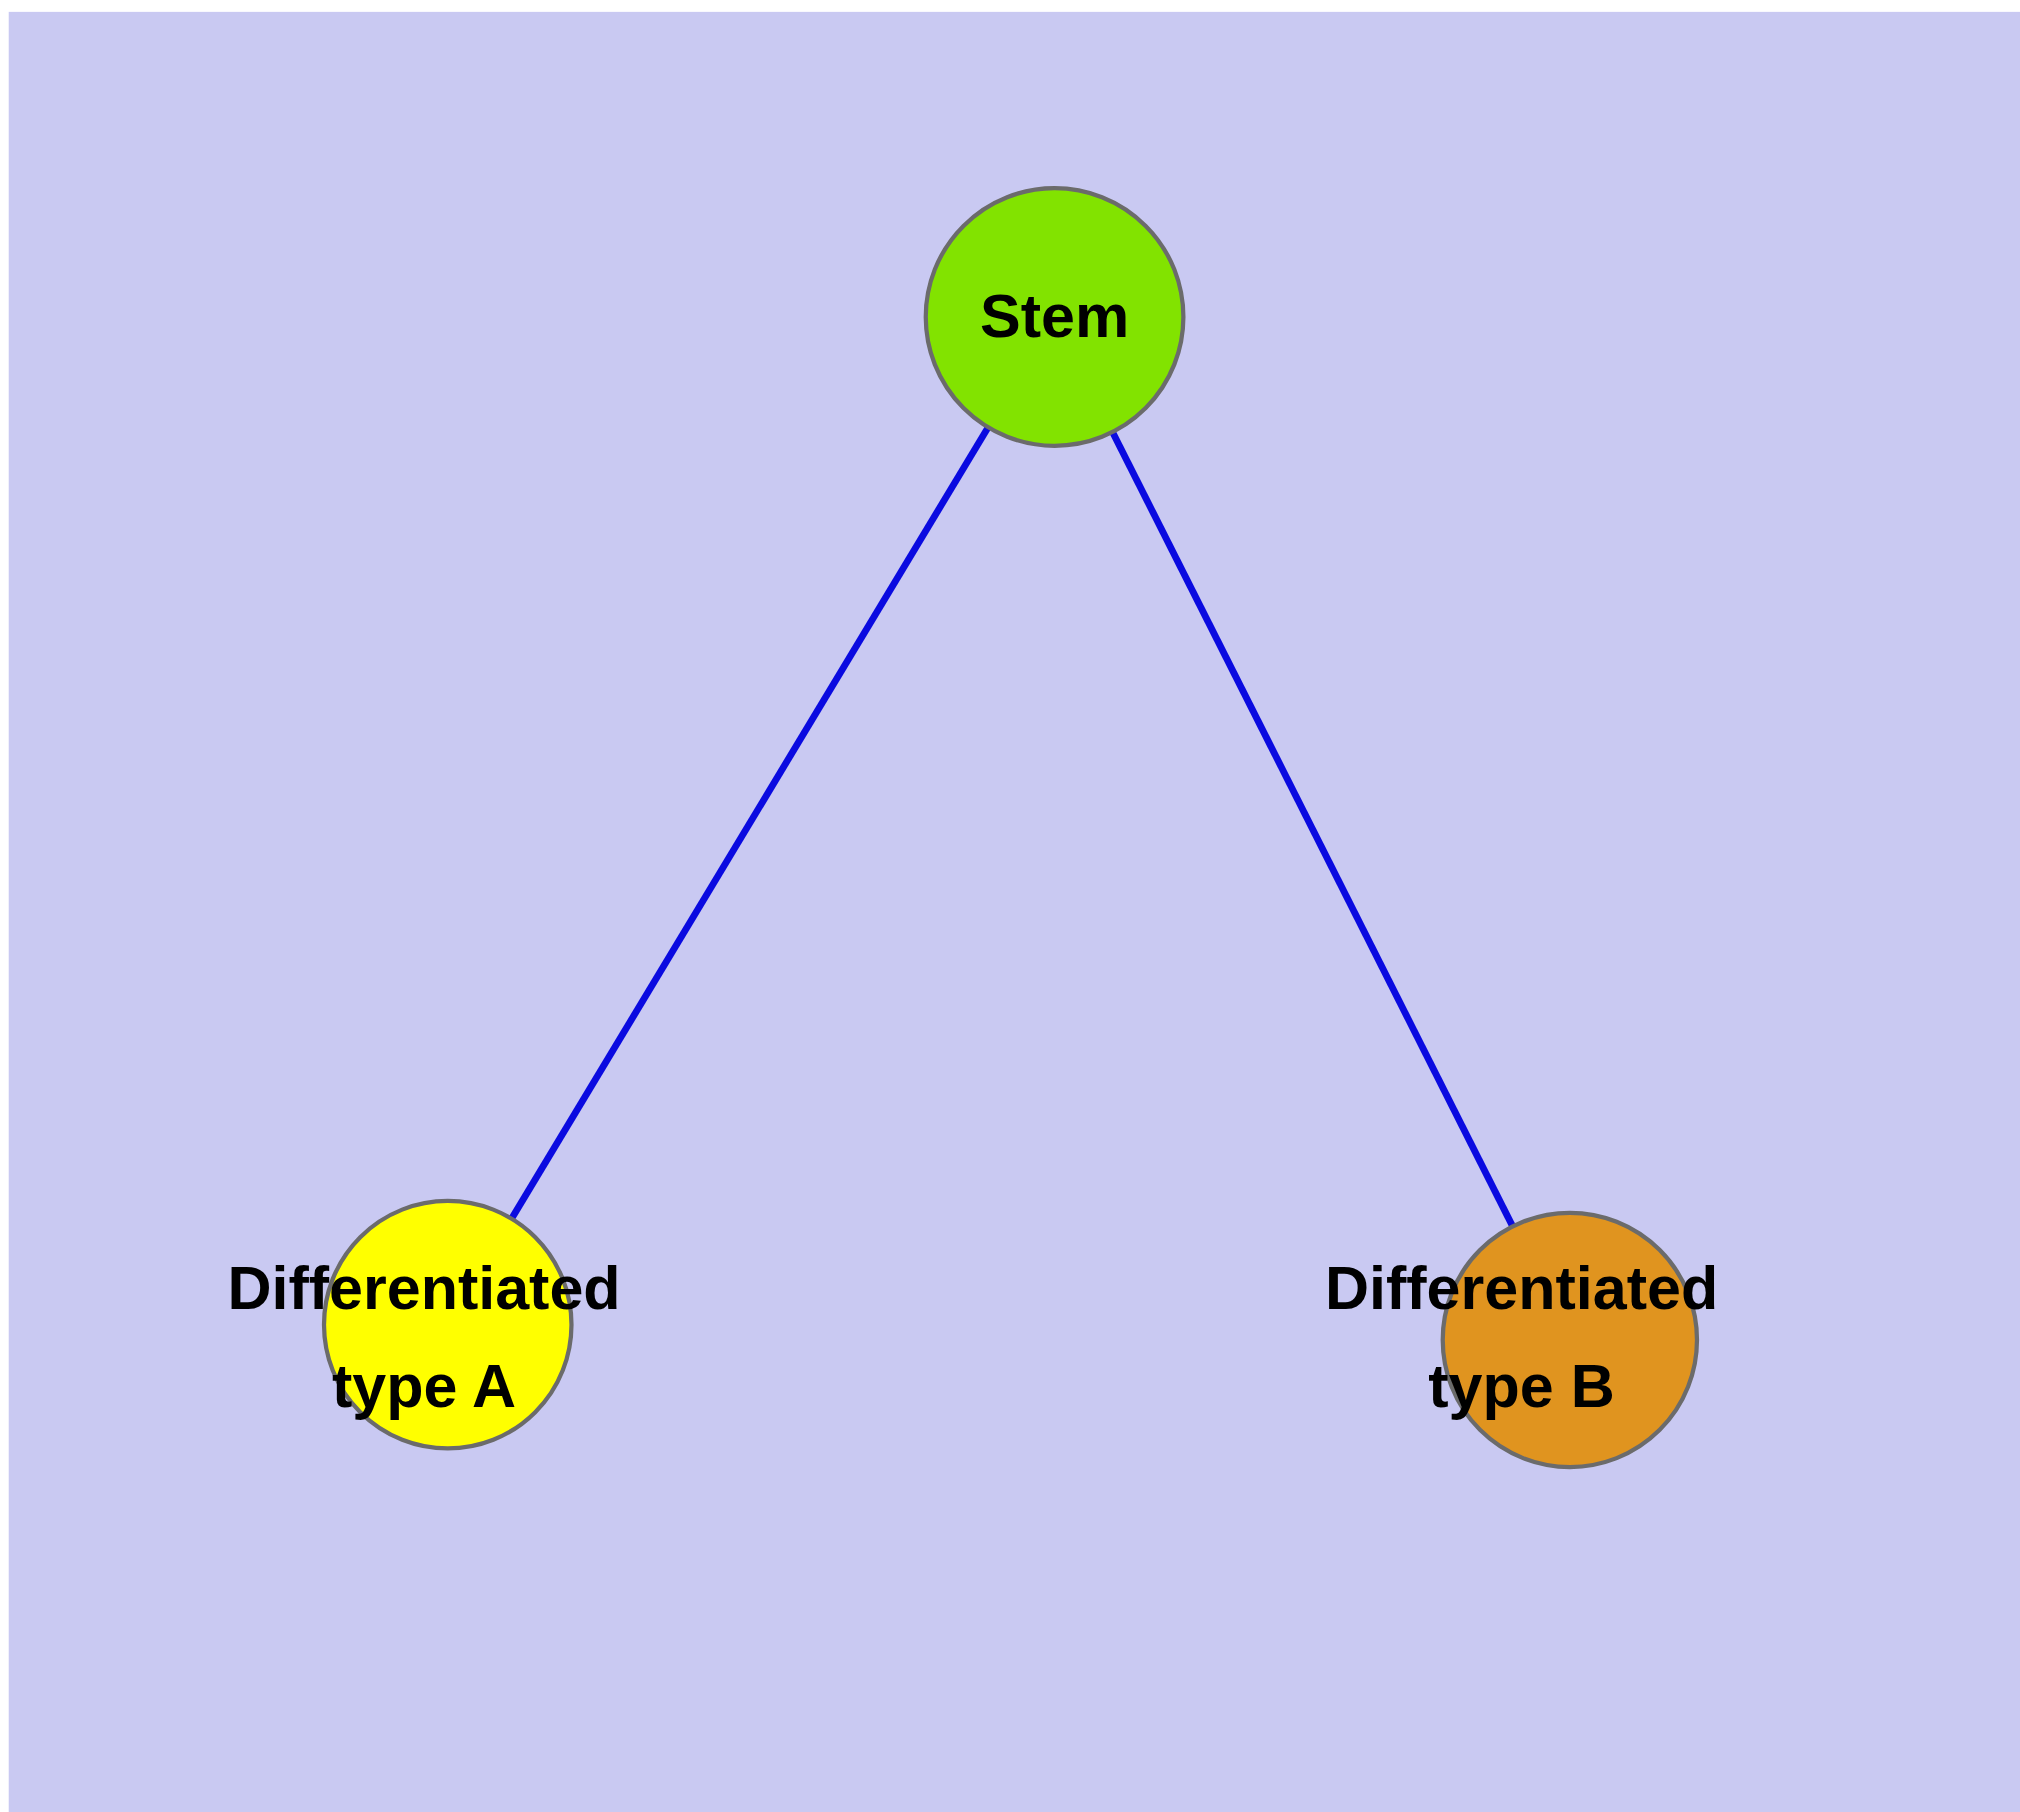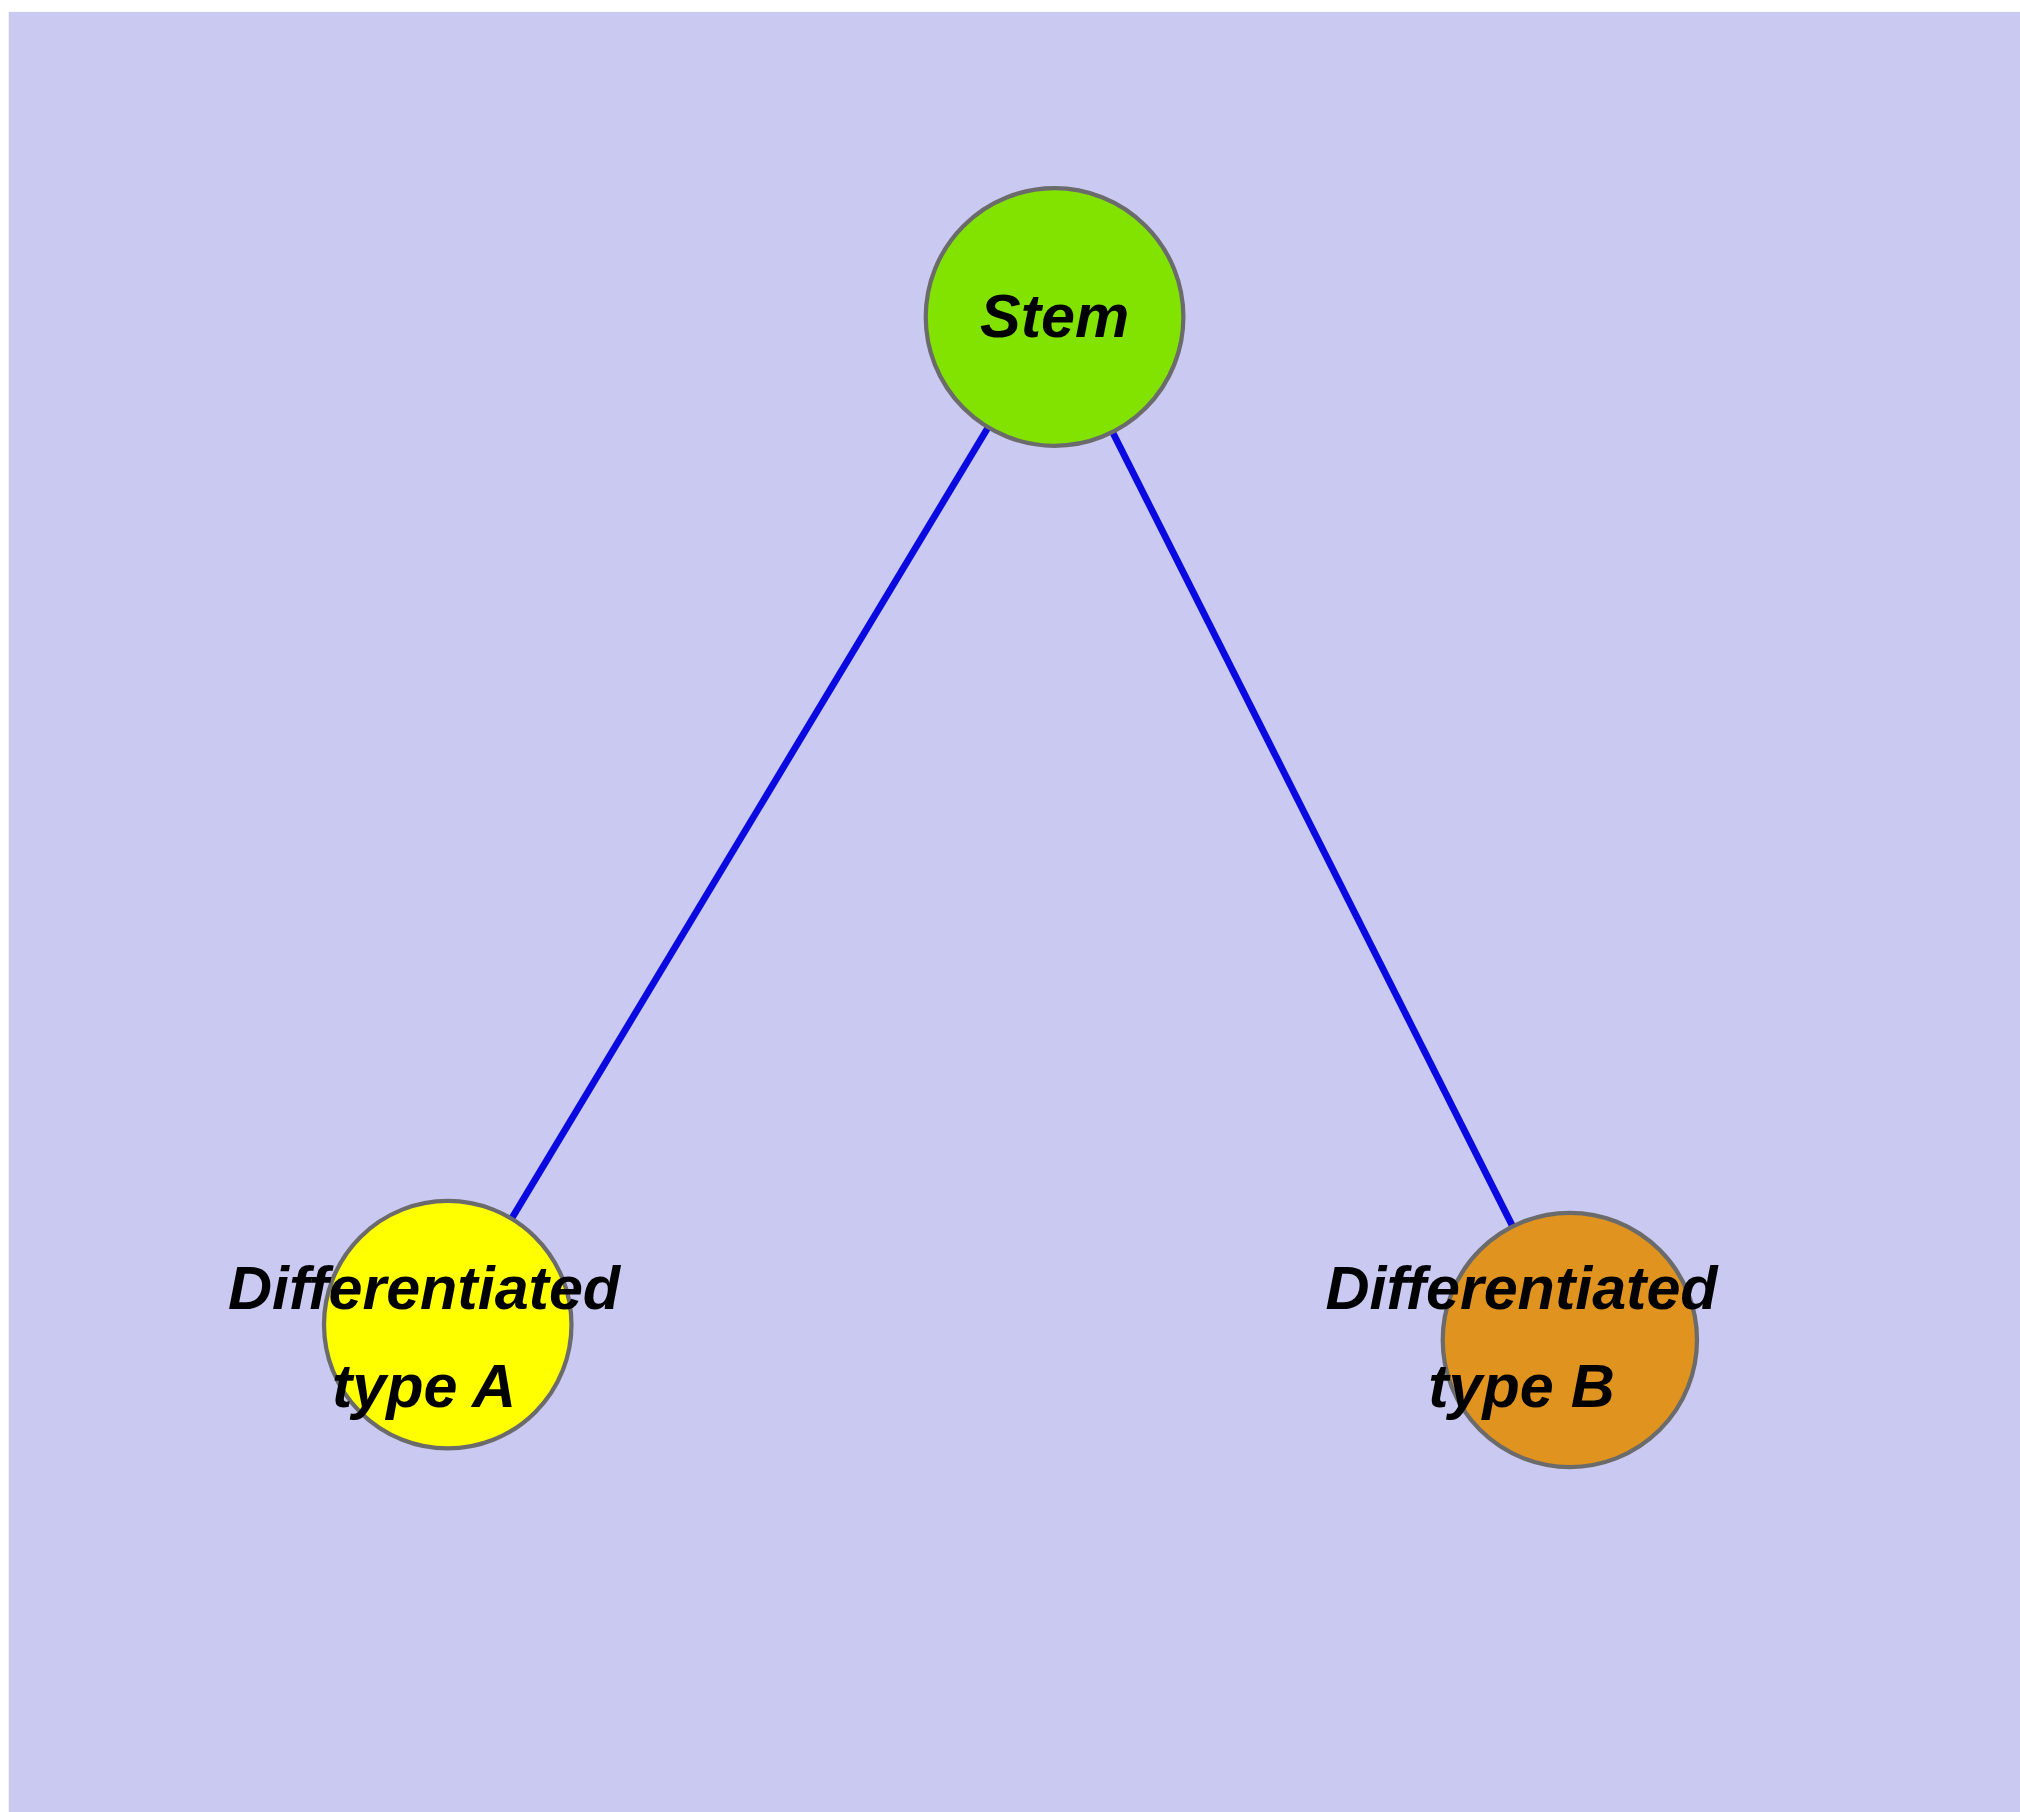--- a/index.html
+++ b/index.html
@@ -15,7 +15,6 @@
     position: relative;
     width: 2021px;
     height: 1368px;
-    font-style: italic;
   }
   svg text {
     font-family: "Liberation Sans", sans-serif;

